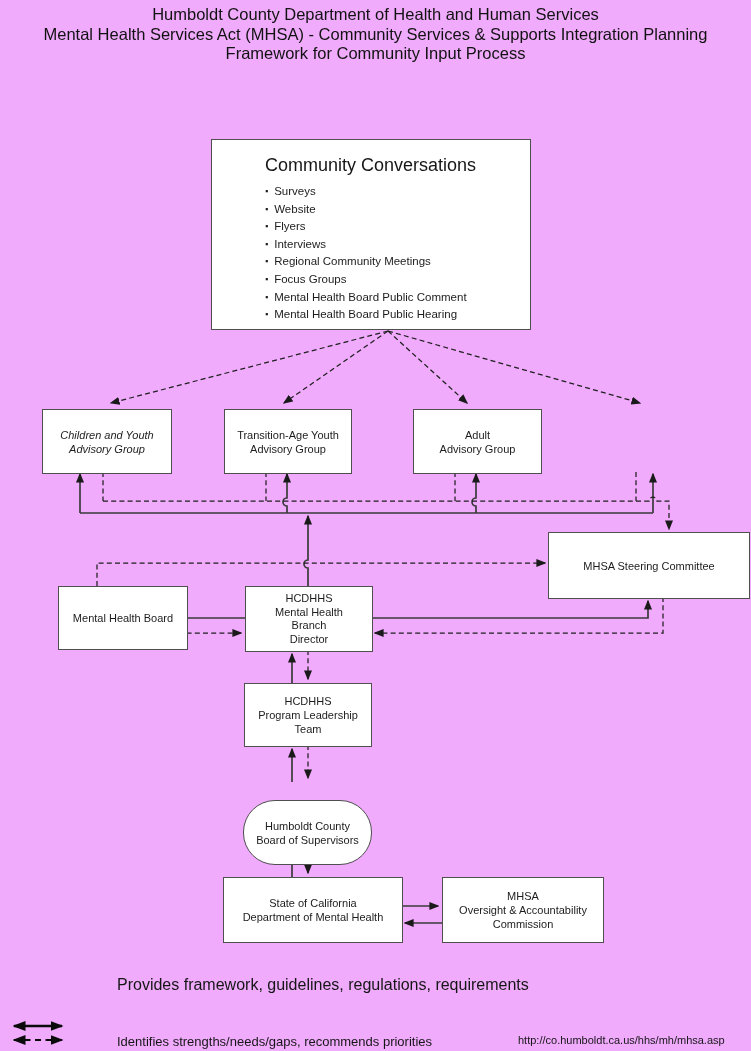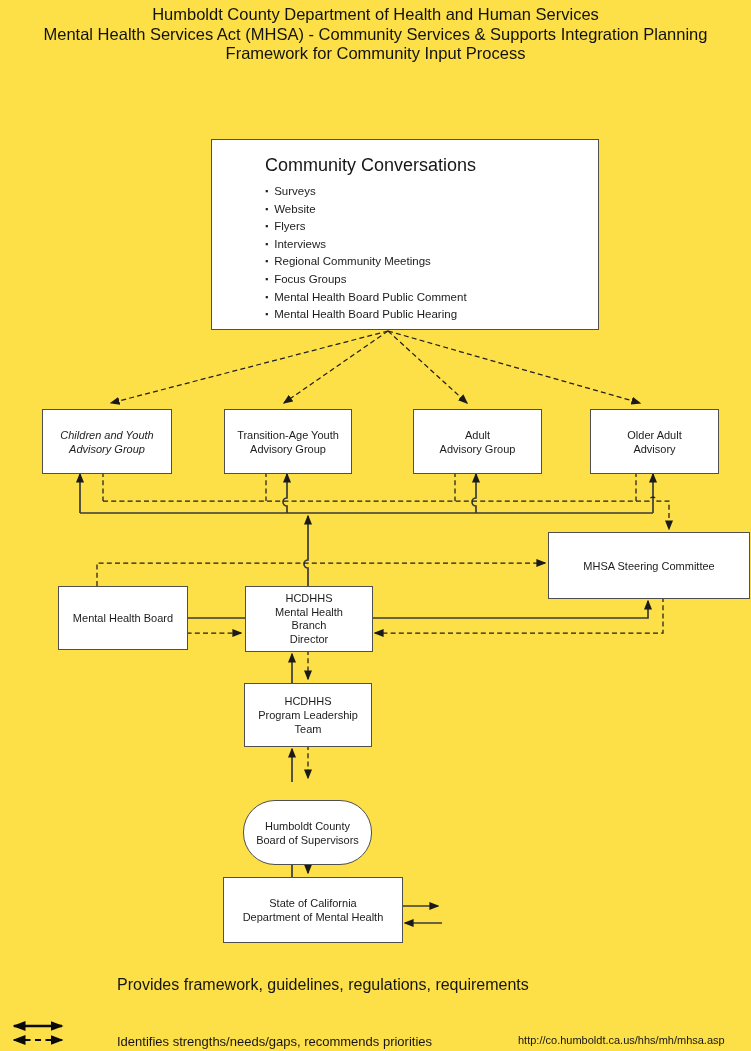--- a/index.html
+++ b/index.html
@@ -3,7 +3,7 @@
 <meta charset="utf-8">
 <style>
   html,body{margin:0;padding:0;background:#ffffff;}
-  #page{position:relative;width:751px;height:1051px;background:#fde047;
+  #page{position:relative;width:751px;height:1051px;background:#f0abfc;
         font-family:"Liberation Sans","DejaVu Sans",sans-serif;color:#111;overflow:hidden;}
   #page-title{position:absolute;left:0;top:5px;width:751px;text-align:center;
         font-size:16.5px;line-height:19.5px;white-space:pre-line;color:#121212;}

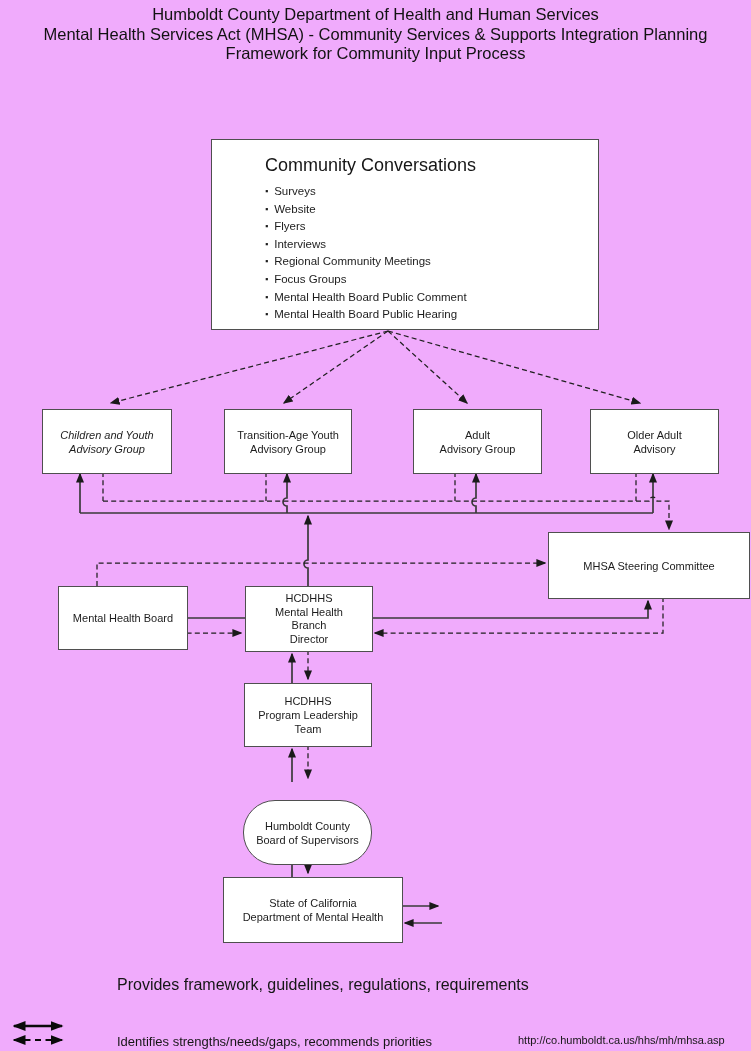--- a/index.html
+++ b/index.html
@@ -12,7 +12,7 @@
         font-size:11px;line-height:14px;color:#1c1c1c;z-index:2;}
   .box .lbl{white-space:pre-line;}
   
-  #box-cc{left:211px;top:139px;width:388px;height:191px;flex-direction:column;
+  #box-cc{left:211px;top:139px;width:320px;height:191px;flex-direction:column;
         align-items:flex-start;justify-content:flex-start;text-align:left;
         padding:14px 0 0 53px;box-sizing:border-box;}
   #cc-title{font-size:18px;line-height:22px;margin-bottom:7px;color:#161616;}

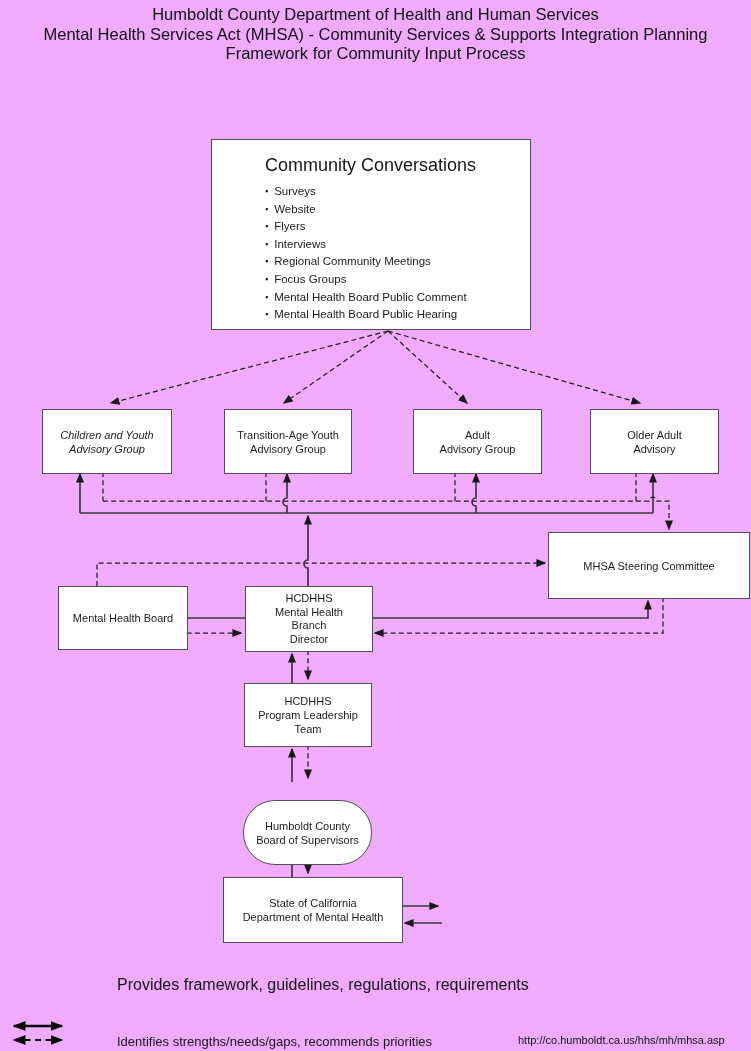--- a/index.html
+++ b/index.html
@@ -150,10 +150,6 @@
       <span class="lbl">Adult
 Advisory Group</span>
     </div>
-  <div class="box" id="box-oaa">
-      <span class="lbl">Older Adult
-Advisory</span>
-    </div>
 
   <div class="box" id="box-msc">
       <span class="lbl">MHSA Steering Committee</span>

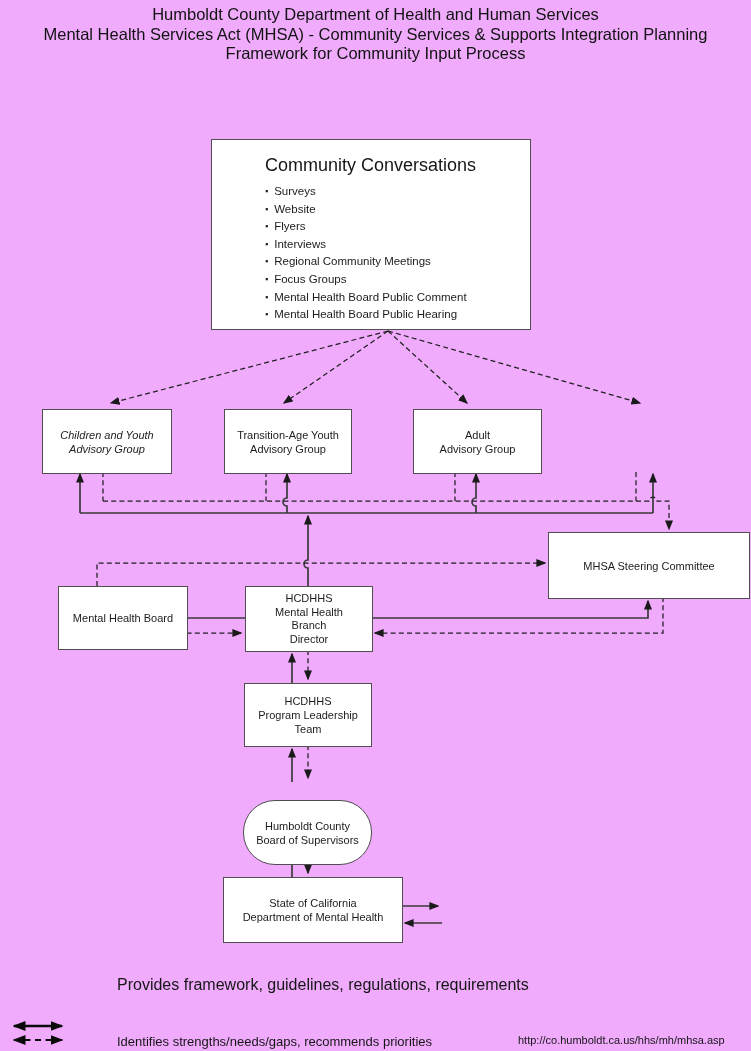--- a/index.html
+++ b/index.html
@@ -176,6 +176,11 @@
       <span class="lbl">State of California
 Department of Mental Health</span>
     </div>
+  <div class="box" id="box-ov">
+      <span class="lbl">MHSA
+Oversight &amp; Accountability
+Commission</span>
+    </div>
 
   <div id="legend-solid-label">Provides framework, guidelines, regulations, requirements</div>
   <div id="legend-dashed-label">Identifies strengths/needs/gaps, recommends priorities</div>

